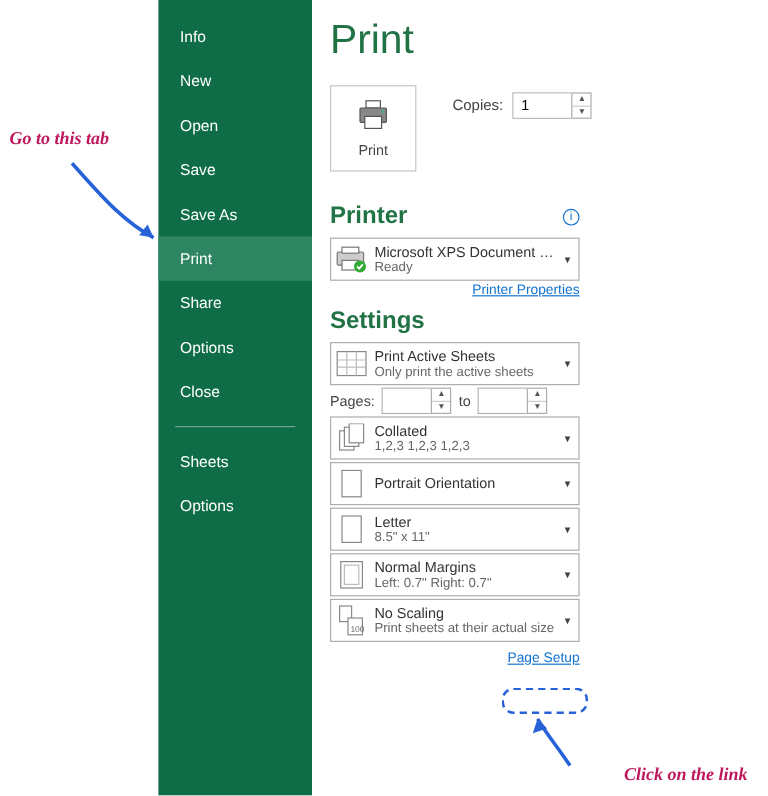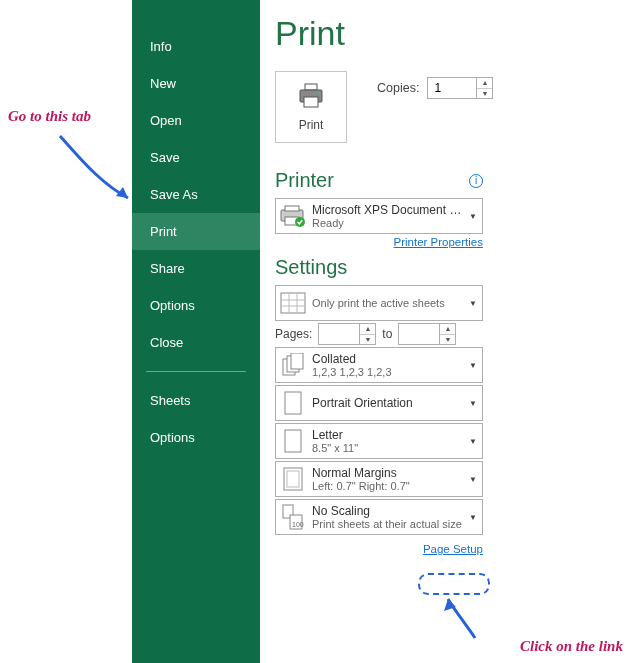--- a/index.html
+++ b/index.html
@@ -19,7 +19,7 @@
     width: 128px;
     height: 663px;
     background: #0e6d47;
-    padding-top: 28px;
+    padding-top: 12px;
   }
   .sidebar-item {
     color: #fff;

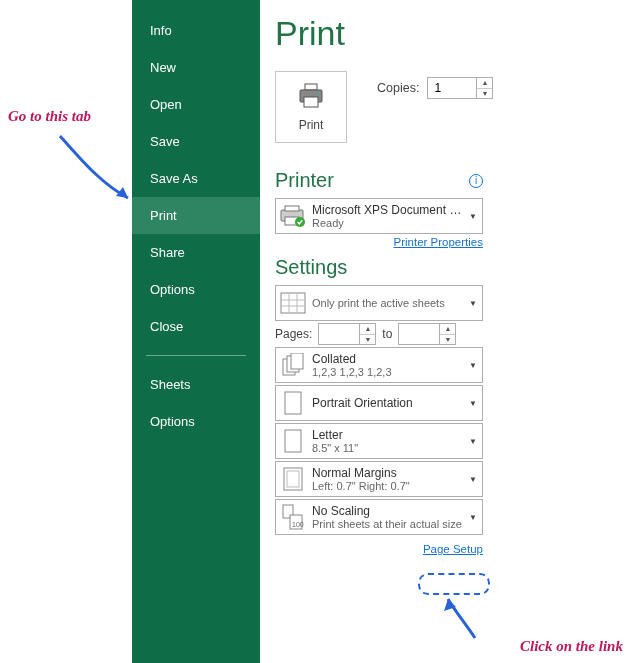--- a/index.html
+++ b/index.html
@@ -107,7 +107,7 @@
   .section-title {
     color: #217346;
     font-size: 20px;
-    font-weight: 400;
+    font-weight: 700;
     margin: 6px 0 6px 0;
   }
   .section-row {

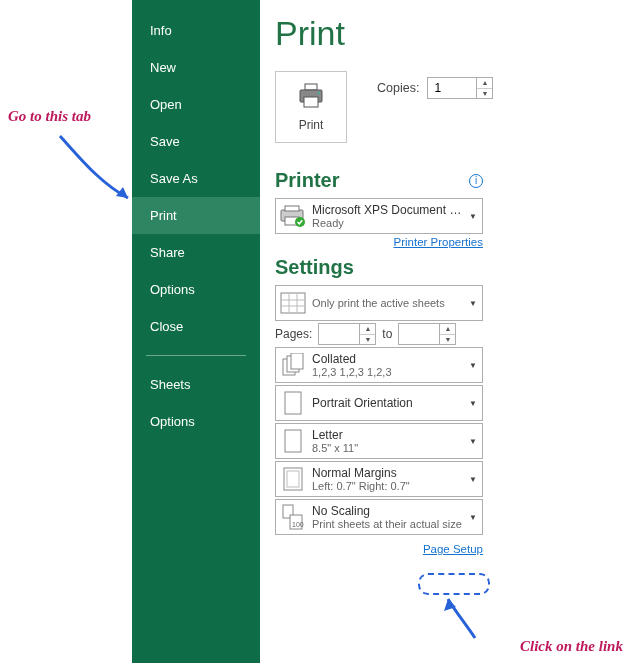--- a/index.html
+++ b/index.html
@@ -288,6 +288,7 @@
       </svg>
     </div>
     <div class="dropdown-body">
+      <div class="dropdown-title">Print Active Sheets</div>
       <div class="dropdown-sub">Only print the active sheets</div>
     </div>
     <div class="dropdown-caret">▼</div>

